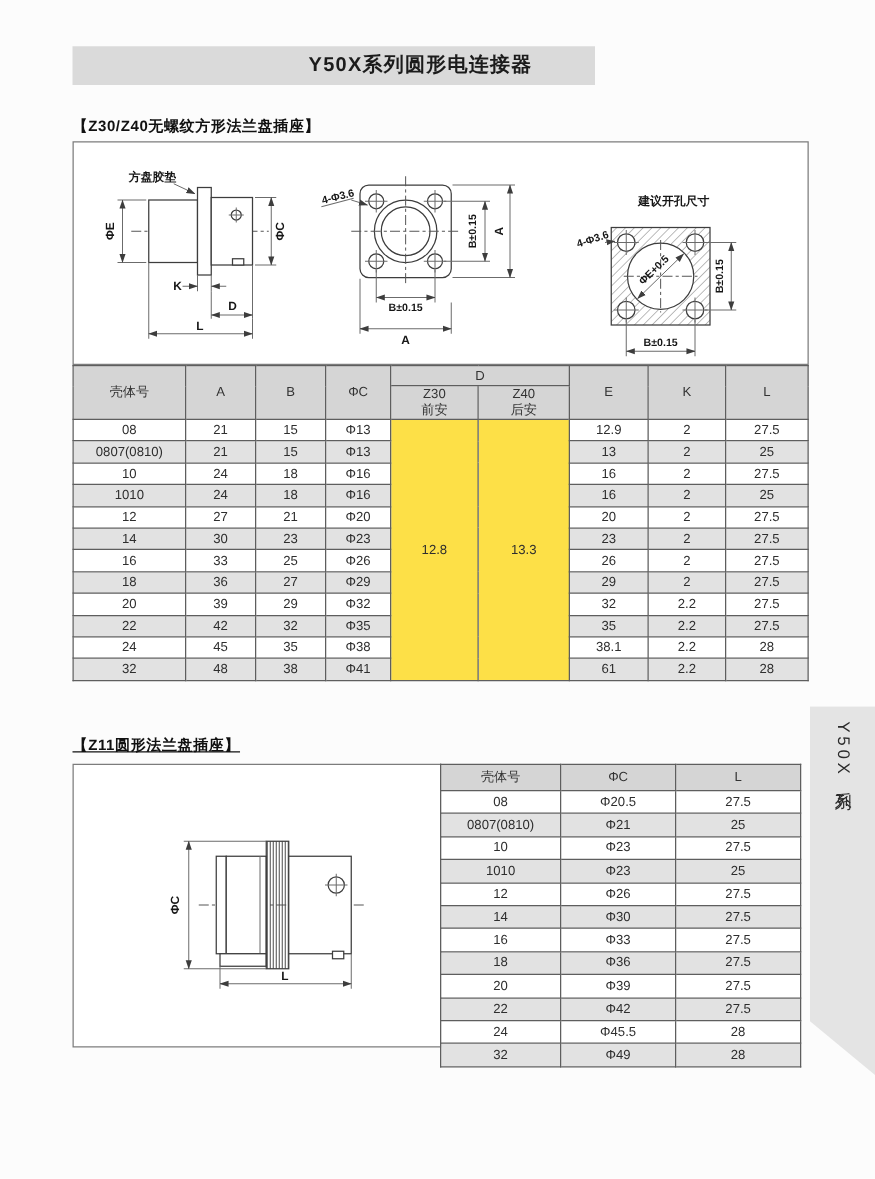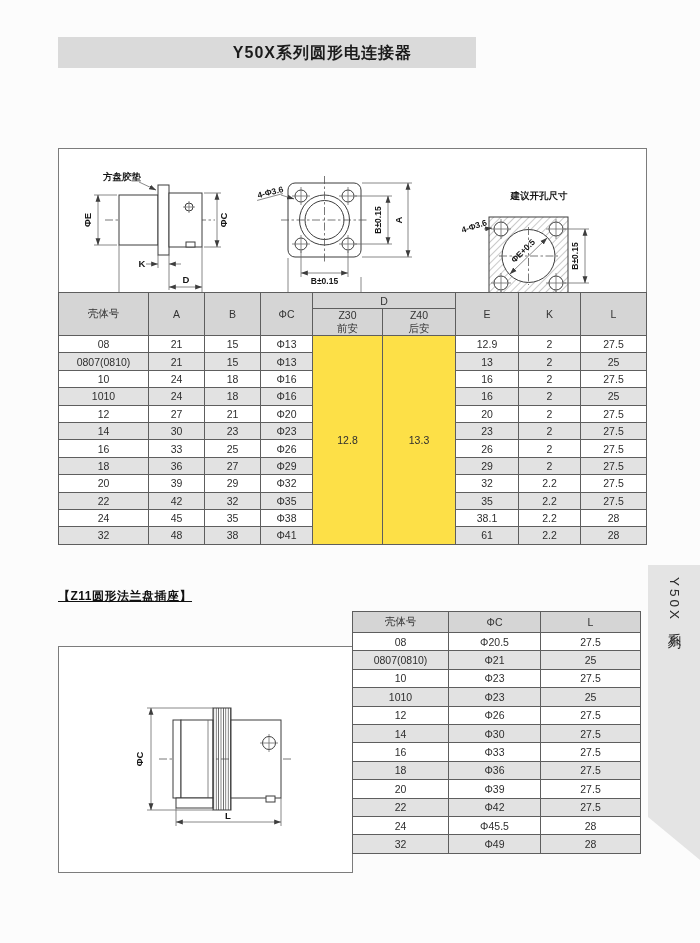--- a/index.html
+++ b/index.html
@@ -13,7 +13,7 @@
   .banner {
     position:absolute; left:58px; top:37px; width:418px; height:31px;
     background:#dadada; color:#1b1b1b; font-weight:bold; font-size:16px;
-    line-height:31px; text-align:right; padding-right:64px; letter-spacing:1px;
+    line-height:31px; text-align:right; padding-right:50px; letter-spacing:1px;
   }
   .sec-heading {
     position:absolute; left:58px; font-size:12px; font-weight:bold;

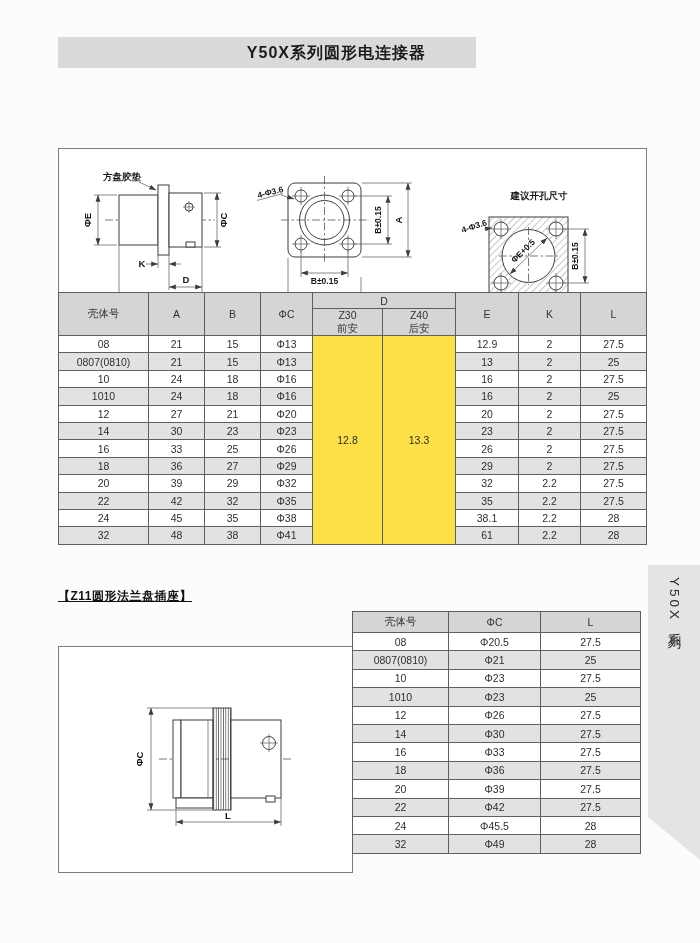--- a/index.html
+++ b/index.html
@@ -68,6 +68,7 @@
 
   <div class="banner">Y50X系列圆形电连接器</div>
 
+  <div class="sec-heading" id="sec1-heading">【Z30/Z40无螺纹方形法兰盘插座】</div>
 
   <div class="dbox" id="dbox1">
     <svg viewBox="0 0 587 177" width="587" height="177">

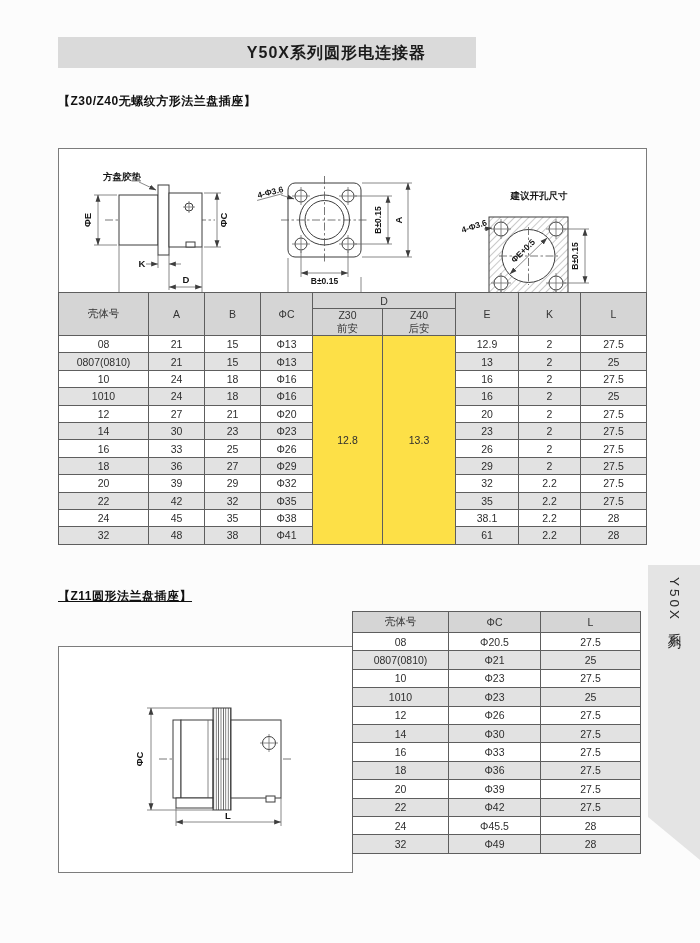--- a/index.html
+++ b/index.html
@@ -21,7 +21,7 @@
   }
   #sec1-heading { top:93px; }
   #sec2-heading { top:588px;text-decoration:underline; }
-  .dbox { position:absolute; background:#ffffff; border:1px solid #7c7c7c;margin-top:35px; }
+  .dbox { position:absolute; background:#ffffff; border:1px solid #7c7c7c; }
   #dbox1 { left:58px; top:113px; width:589px; height:179px; }
   #dbox2 { left:58px; top:611px; width:295px; height:227px; }
   .tblwrap { position:absolute; }

